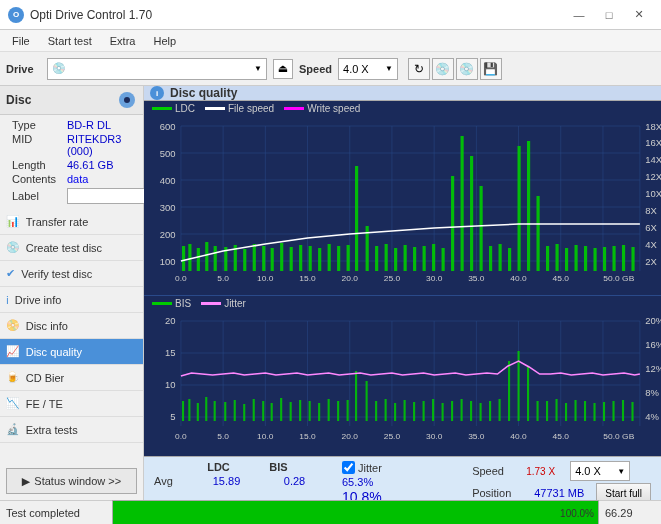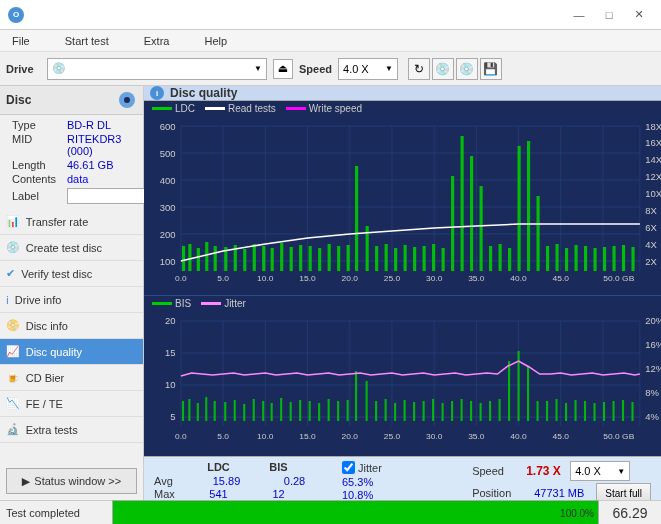--- a/index.html
+++ b/index.html
@@ -91,6 +91,7 @@
     <div class="titlebar-icon">
         <span>O</span>
       </div>
+    <span class="titlebar-title">Opti Drive Control 1.70</span>
   </div>
   <div class="titlebar-controls">
     <button class="titlebar-btn">—</button>

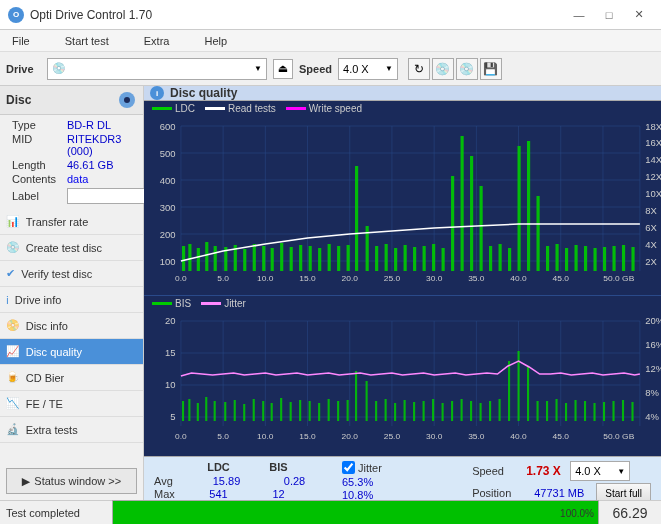--- a/index.html
+++ b/index.html
@@ -14,7 +14,7 @@
     .titlebar-btn { width: 28px; height: 20px; display: flex; align-items: center; justify-content: center; cursor: pointer; font-size: 11px; color: #555; border: none; background: transparent; }
 
     
-    .menubar { background: #f5f5f5; height: 22px; display: flex; align-items: center; padding: 0 4px; border-bottom: 1px solid #ddd; gap: 19px; }
+    .menubar { background: #f5f5f5; height: 22px; display: flex; align-items: center; padding: 0 4px; border-bottom: 1px solid #ddd; gap: 2px; }
     .menu-item { padding: 2px 8px; cursor: pointer; font-size: 11px; color: #333; }
 
     

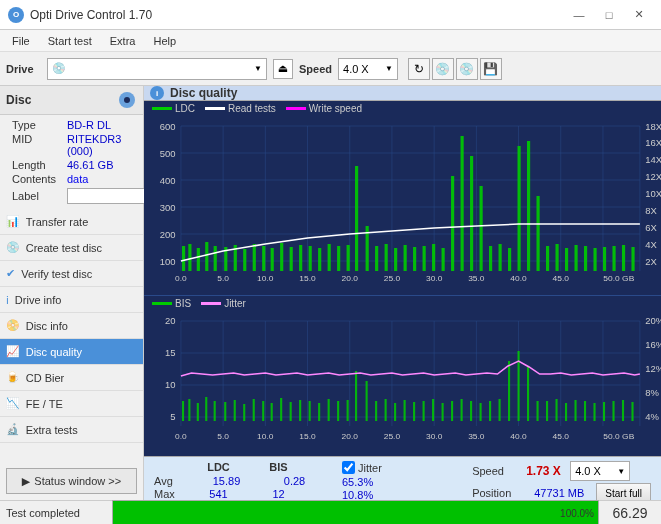--- a/index.html
+++ b/index.html
@@ -231,7 +231,7 @@
           </span>
           <span class="legend-item">
             <span class="legend-color" style="background:#ffffff;"></span>
-            <span>Read tests</span>
+            <span>File speed</span>
           </span>
           <span class="legend-item">
             <span class="legend-color" style="background:#ff00ff;"></span>

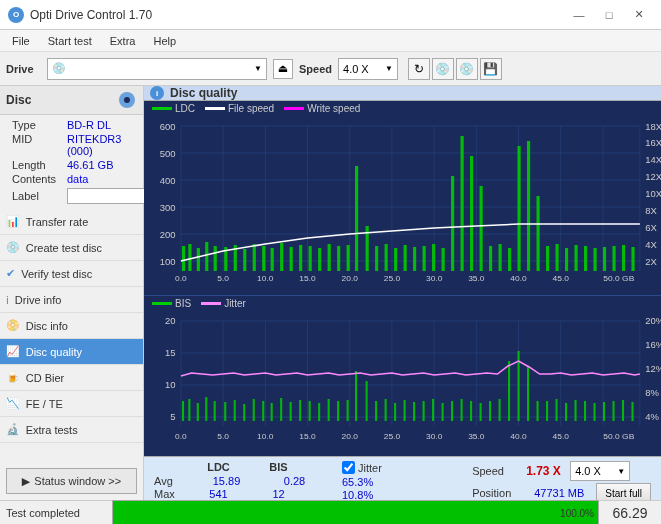--- a/index.html
+++ b/index.html
@@ -495,7 +495,7 @@
         <div style="display:flex; flex-direction:column; margin-left:auto;">
           <div style="display:flex; align-items:center; gap:4px; margin-bottom:2px;">
             <span style="font-size:11px; color:#333; min-width:50px;">Speed</span>
-            <span style="font-size:12px; color:#cc0000; font-weight:bold; min-width:40px;">1.73 X</span>
+            <span style="font-size:10px; color:#cc0000; font-weight:normal; min-width:40px;">1.73 X</span>
             <div style="height:20px; border:1px solid #aaa; background:white; font-size:11px; width:60px; display:flex; align-items:center; padding:0 4px; cursor:pointer;">
               <span>4.0 X</span>
               <span style="margin-left:auto; font-size:8px;">▼</span>

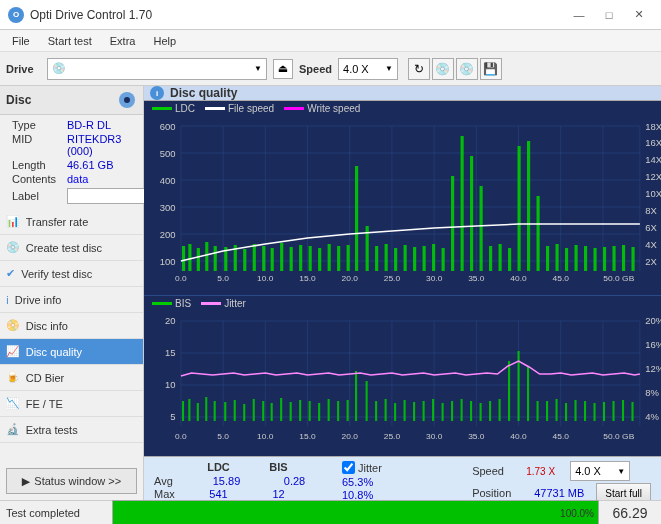--- a/index.html
+++ b/index.html
@@ -473,11 +473,6 @@
             <span style="width:65px; text-align:center; font-size:11px; color:#0000cc;">15.89</span>
             <span style="width:55px; text-align:center; font-size:11px; color:#0000cc;">0.28</span>
           </div>
-          <div style="display:flex; align-items:center; gap:0px; margin-bottom:1px;">
-            <span style="width:32px; font-size:11px; color:#333;">Max</span>
-            <span style="width:65px; text-align:center; font-size:11px; color:#0000cc;">541</span>
-            <span style="width:55px; text-align:center; font-size:11px; color:#0000cc;">12</span>
-          </div>
 
         </div>
 

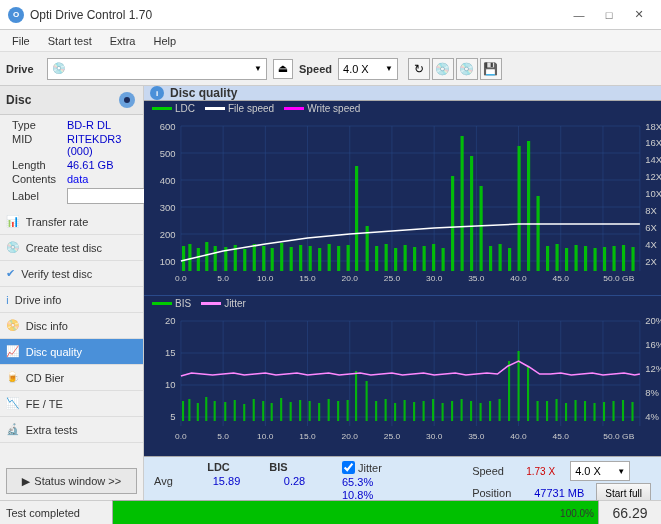--- a/index.html
+++ b/index.html
@@ -484,7 +484,7 @@
             </label>
           </div>
           <div style="font-size:11px; color:#0000cc; margin-bottom:1px;">65.3%</div>
-          <div style="font-size:11px; color:#0000cc; margin-bottom:1px;">10.8%</div>
+          <div style="font-size:14px; color:#0000cc; margin-bottom:1px;">10.8%</div>
         </div>
 
         <div style="display:flex; flex-direction:column; margin-left:auto;">

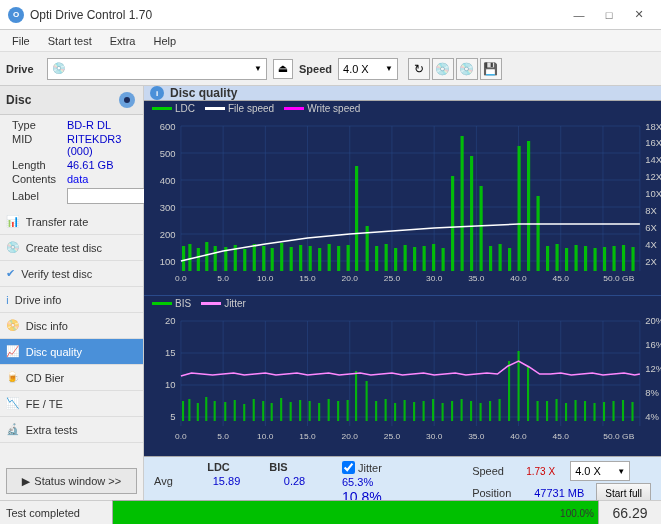--- a/index.html
+++ b/index.html
@@ -78,7 +78,7 @@
     .progress-bar-container { flex: 1; height: 26px; border: 1px solid #aaa; background: white; position: relative; }
     .progress-bar-fill { height: 100%; background: #00c000; }
     .progress-text { position: absolute; right: 4px; top: 50%; transform: translateY(-50%); font-size: 10px; color: #333; }
-    .status-right { font-size: 14px; color: #333; min-width: 50px; text-align: center; }
+    .status-right { font-size: 11px; color: #333; min-width: 50px; text-align: left; }
 
     
     .chart-svg { width: 100%; height: 100%; }

